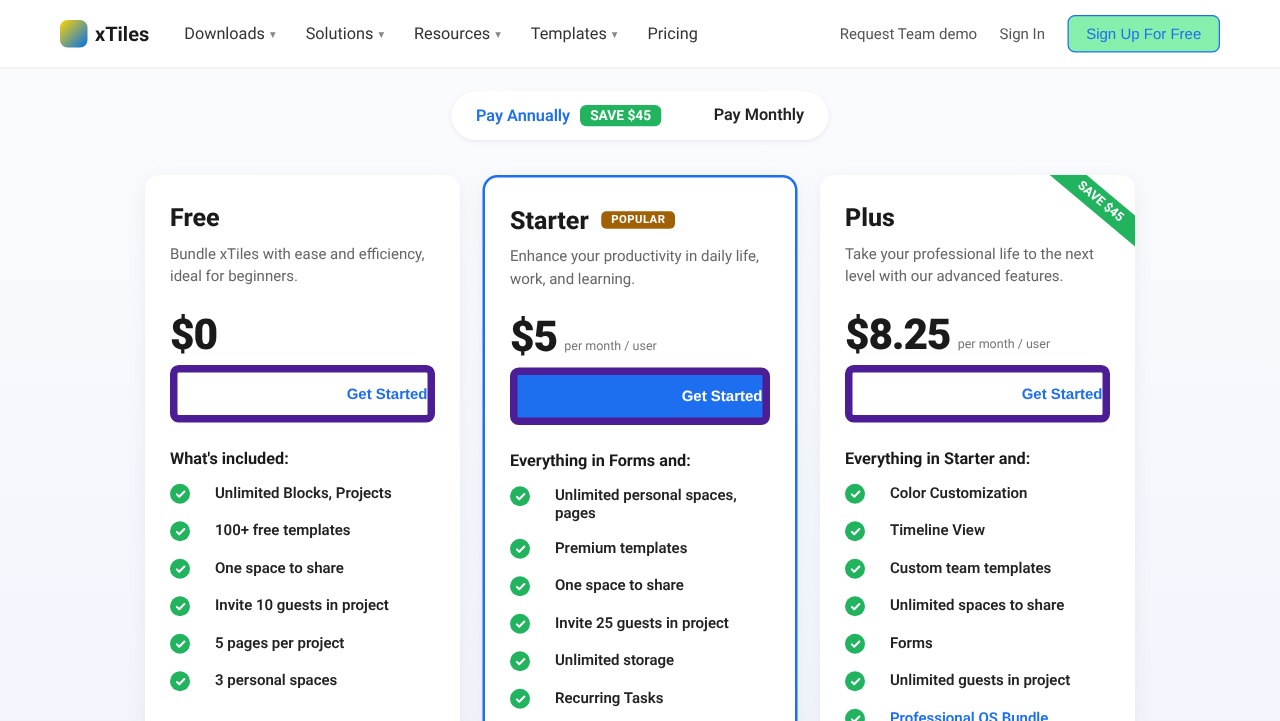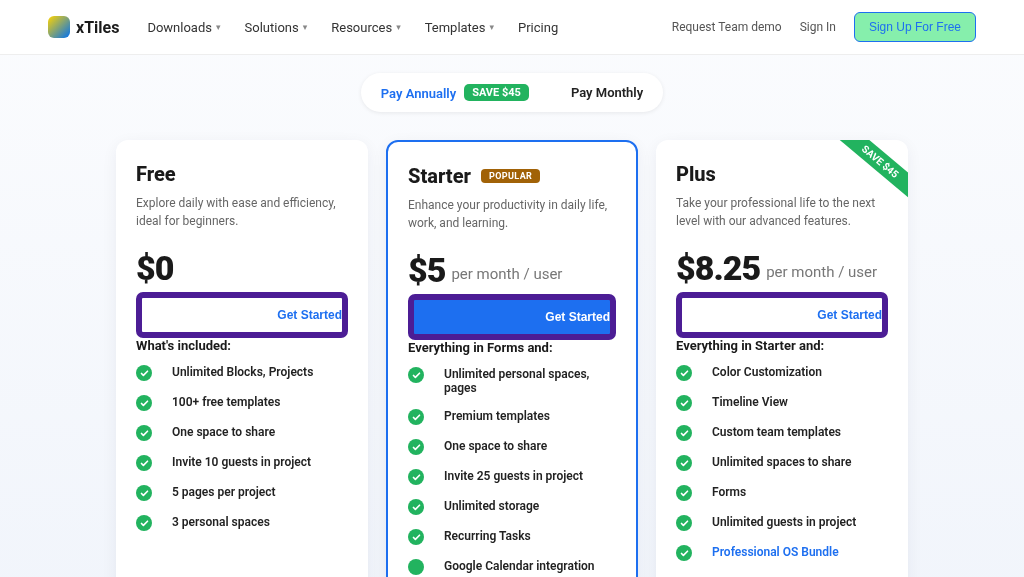--- a/index.html
+++ b/index.html
@@ -91,7 +91,7 @@
       <div class="plan-name">
         <span>Free</span>
       </div>
-      <div class="plan-desc">Explore daily with ease and efficiency, ideal for beginners.</div>
+      <div class="plan-desc">Bundle xTiles with ease and efficiency, ideal for beginners.</div>
       <div class="price-row">
         <span class="price">$0</span>
       </div>

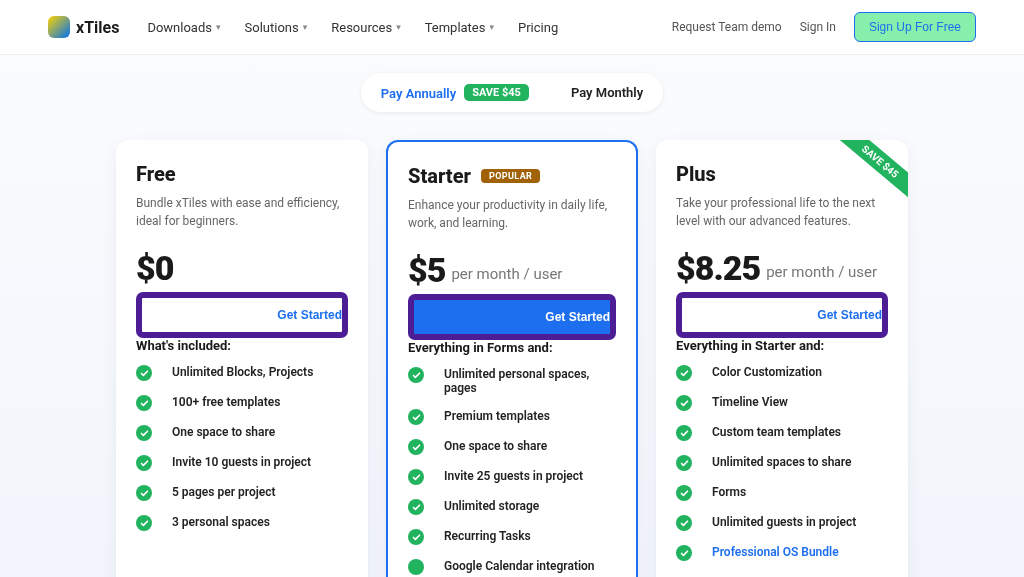--- a/index.html
+++ b/index.html
@@ -27,7 +27,7 @@
 .plan-desc { font-size:12px; color:#666; line-height:1.5; margin-top:8px; min-height:36px; }
 .price-row { display:flex; align-items:flex-end; gap:6px; margin-top:18px; }
 .price { font-size:34px; font-weight:900; letter-spacing:-1px; }
-.per { font-size:15px; color:#777; padding-bottom:7px;text-align:right; }
+.per { font-size:10px; color:#777; padding-bottom:7px;text-align:right; }
 .cta { display:block; width:100%; text-align:right; font-size:12px; font-weight:600; padding:10px 0; border-radius:7px; margin-top:4px; cursor:pointer; border:6px solid #4c1d95; }
 .cta.outline { background:#fff; color:#1d6ff0; }
 .cta.solid { background:#1d6ff0; color:#fff; }

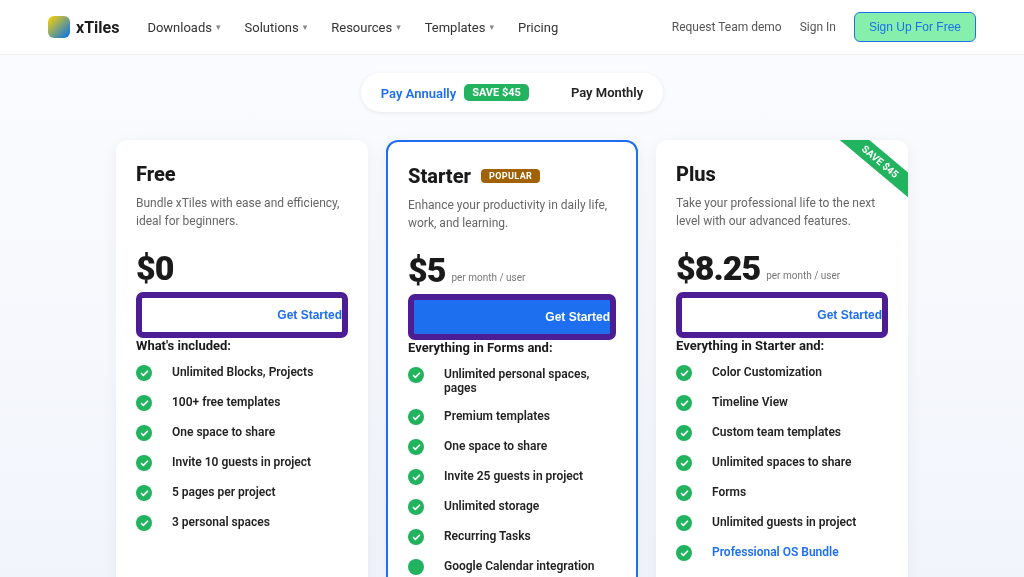--- a/index.html
+++ b/index.html
@@ -31,7 +31,7 @@
 .cta { display:block; width:100%; text-align:right; font-size:12px; font-weight:600; padding:10px 0; border-radius:7px; margin-top:4px; cursor:pointer; border:6px solid #4c1d95; }
 .cta.outline { background:#fff; color:#1d6ff0; }
 .cta.solid { background:#1d6ff0; color:#fff; }
-.incl-title { font-size:13px; font-weight:700; margin-bottom:12px; }
+.incl-title { font-size:13px; font-weight:700; margin-top:22px; margin-bottom:12px; }
 .feat { display:flex; align-items:flex-start; gap:20px; font-size:12px; font-weight:600; color:#222; margin-bottom:14px; }
 .feat.link span.ft { color:#1d6ff0; }
 .check { width:16px; height:16px; border-radius:50%; background:#22b35f; display:flex; align-items:center; justify-content:center; flex-shrink:0; }

